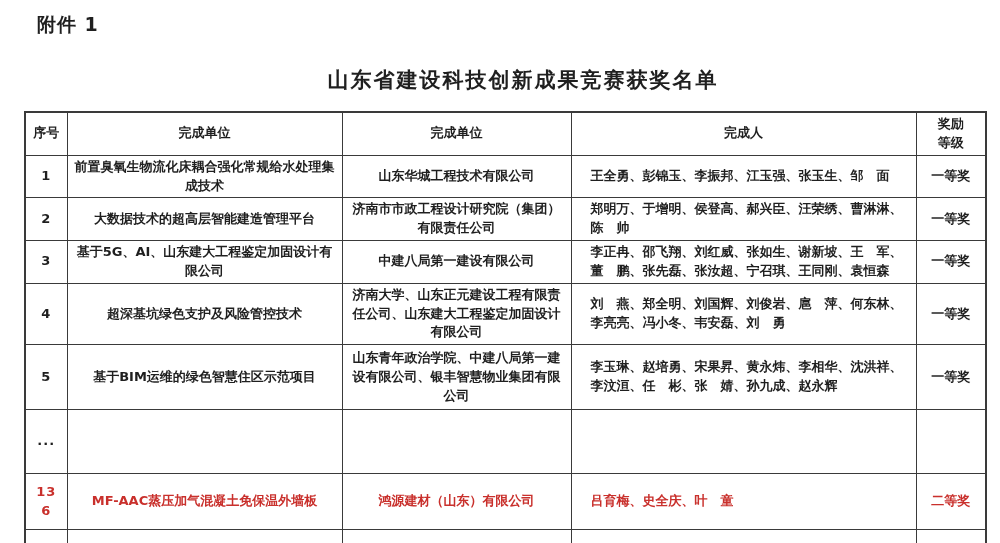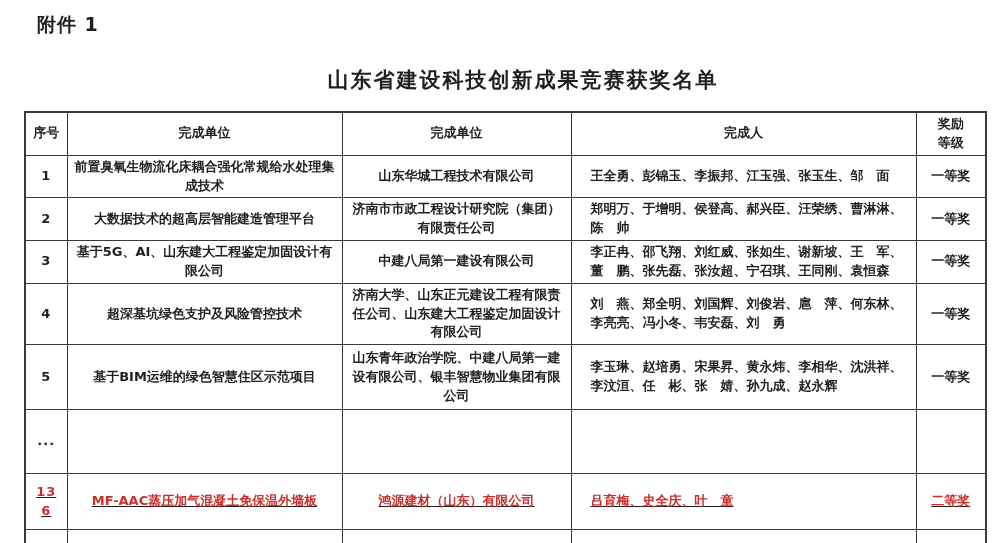--- a/index.html
+++ b/index.html
@@ -115,7 +115,7 @@
       <td class="people"></td>
       <td class="award"></td>
     </tr>
-        <tr class="red-row" style="height: 56px; text-decoration: underline;">
+        <tr class="red-row" style="height: 56px;">
       <td class="no-cell">136</td>
       <td class="name">MF-AAC蒸压加气混凝土免保温外墙板</td>
       <td class="unit">鸿源建材（山东）有限公司</td>

